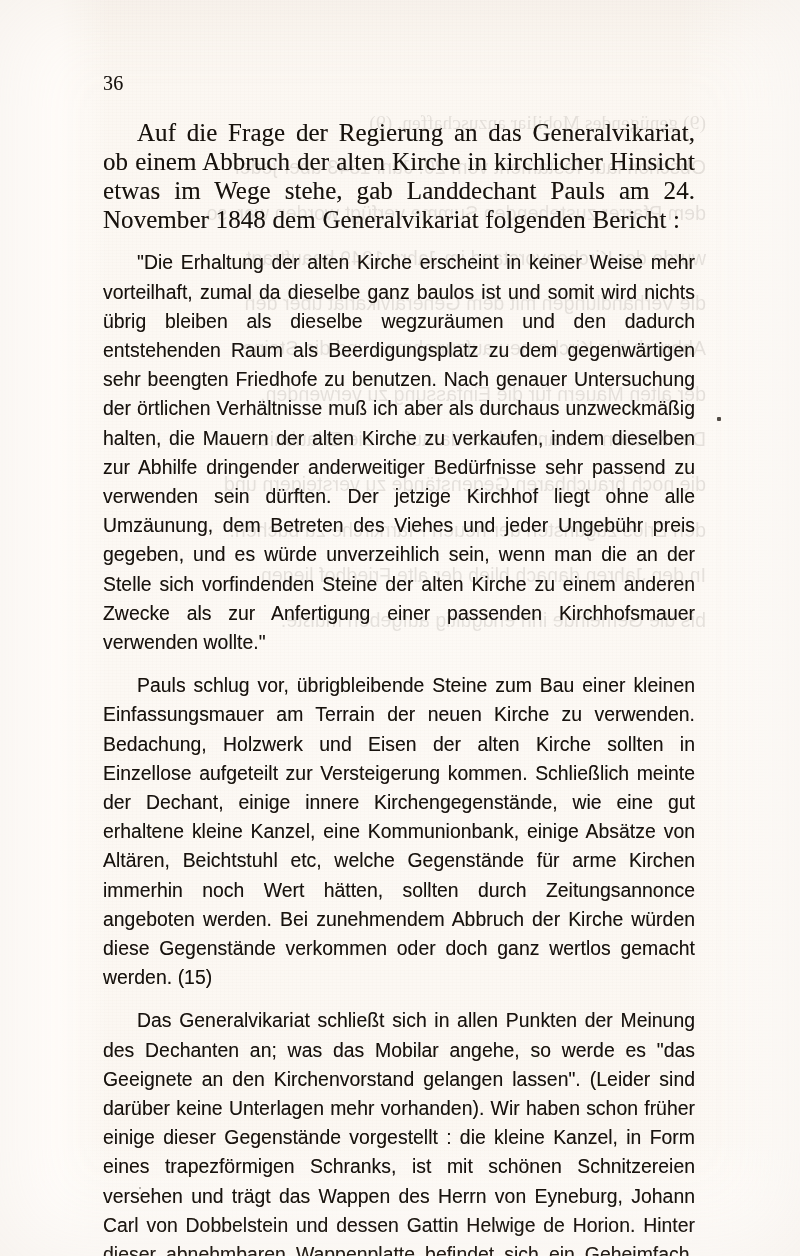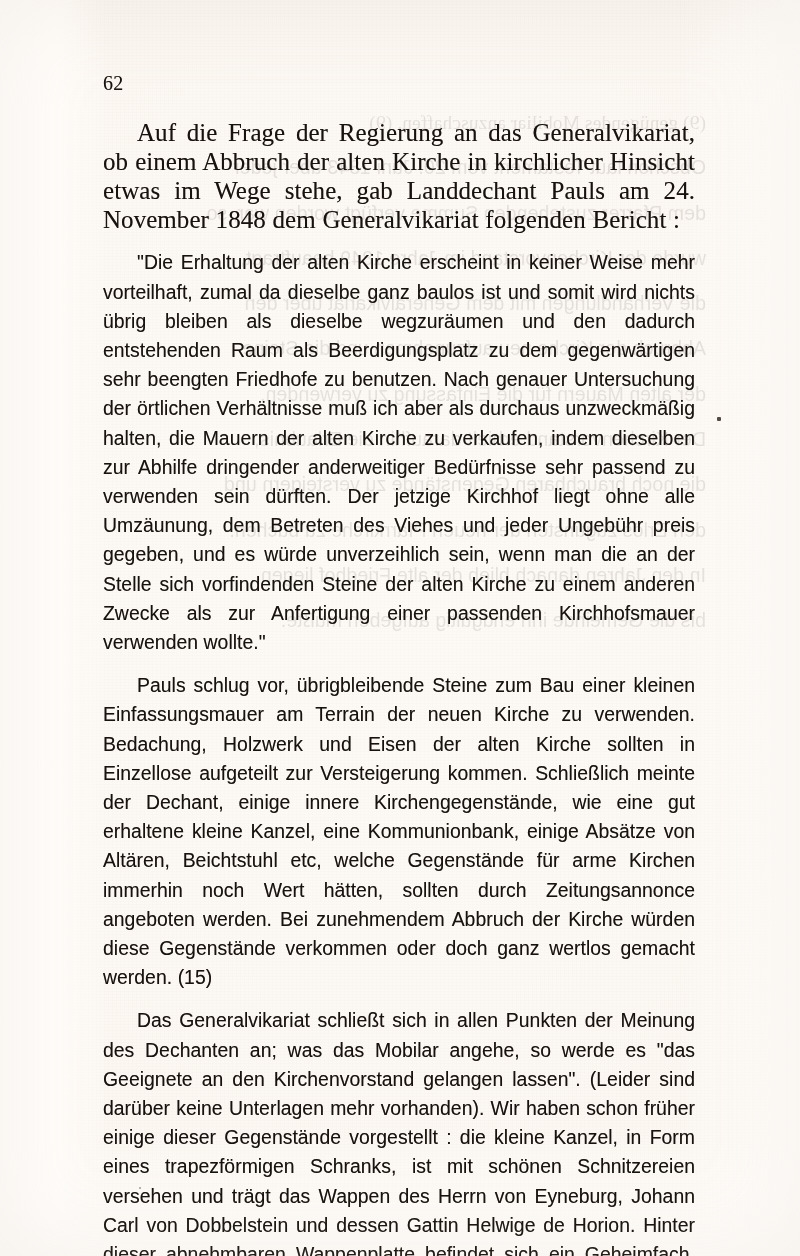--- a/index.html
+++ b/index.html
@@ -186,7 +186,7 @@
 
   <div class="content">
 
-    <div class="folio">62</div>
+    <div class="folio">36</div>
 
     <p class="para serif">Auf die Frage der Regierung an das Generalvikariat, ob einem Abbruch der alten Kirche in kirchlicher Hinsicht etwas im Wege stehe, gab Landdechant Pauls am 24. November 1848 dem Generalvikariat folgenden Bericht :</p>
 

